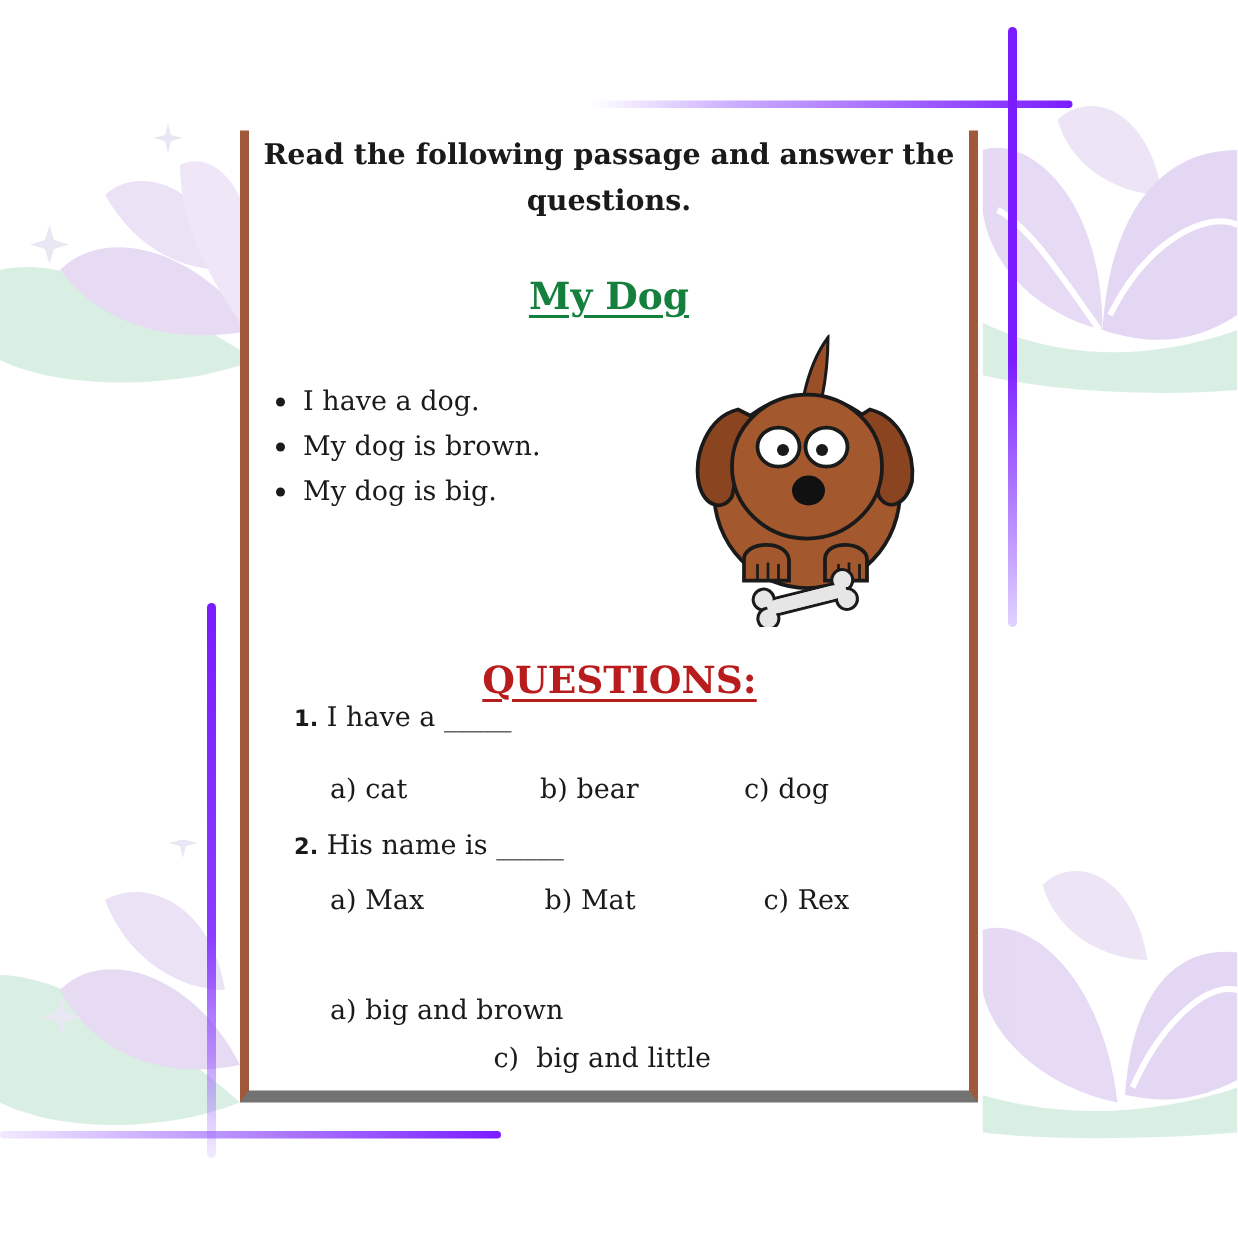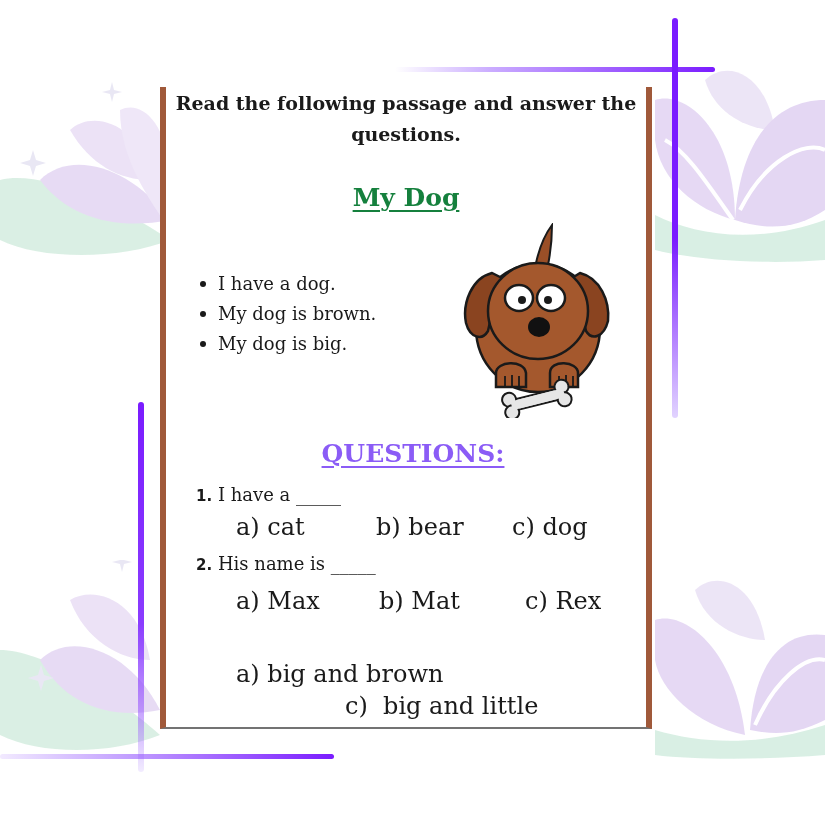--- a/index.html
+++ b/index.html
@@ -34,7 +34,7 @@
       background: #ffffff;
       border-left: 6px solid #a0593a;
       border-right: 6px solid #a0593a;
-      border-bottom: 2px solid #737373;
+      border-bottom: 8px solid #737373;
       box-sizing: content-box;
     }
     .instructions {

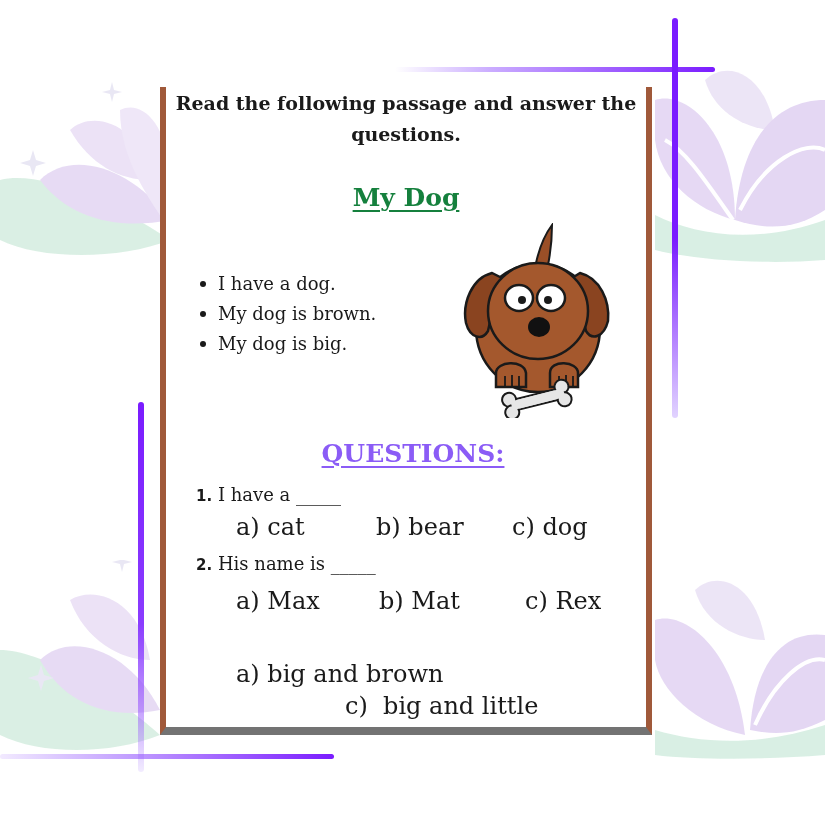--- a/index.html
+++ b/index.html
@@ -48,7 +48,7 @@
       text-decoration: underline; text-decoration-thickness: 2px; text-underline-offset: 4px;
     }
     .passage {
-      position: absolute; left: 14px; top: 166px; margin: 16px; padding: 0; list-style: none;
+      position: absolute; left: 14px; top: 166px; margin: 0; padding: 0; list-style: none;
     }
     .passage li {
       font-size: 18px; line-height: 30px; position: relative; padding-left: 22px;

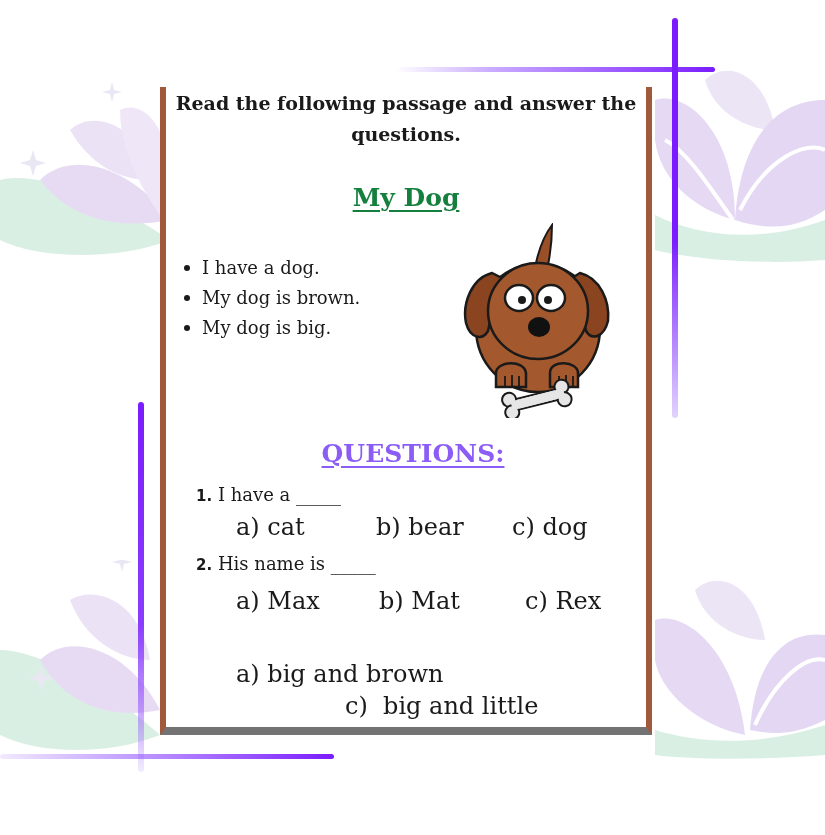--- a/index.html
+++ b/index.html
@@ -60,7 +60,7 @@
 
     .q-heading {
       position: absolute; left: 0; top: 352px; width: 480px; text-align: center; padding-left: 14px; box-sizing: border-box;
-      font-size: 25px; font-weight: bold; color: #8b5cf6;
+      font-size: 25px; font-weight: bold; color: #b91c1c;
       text-decoration: underline; text-decoration-thickness: 2px; text-underline-offset: 4px;
     }
     .question {

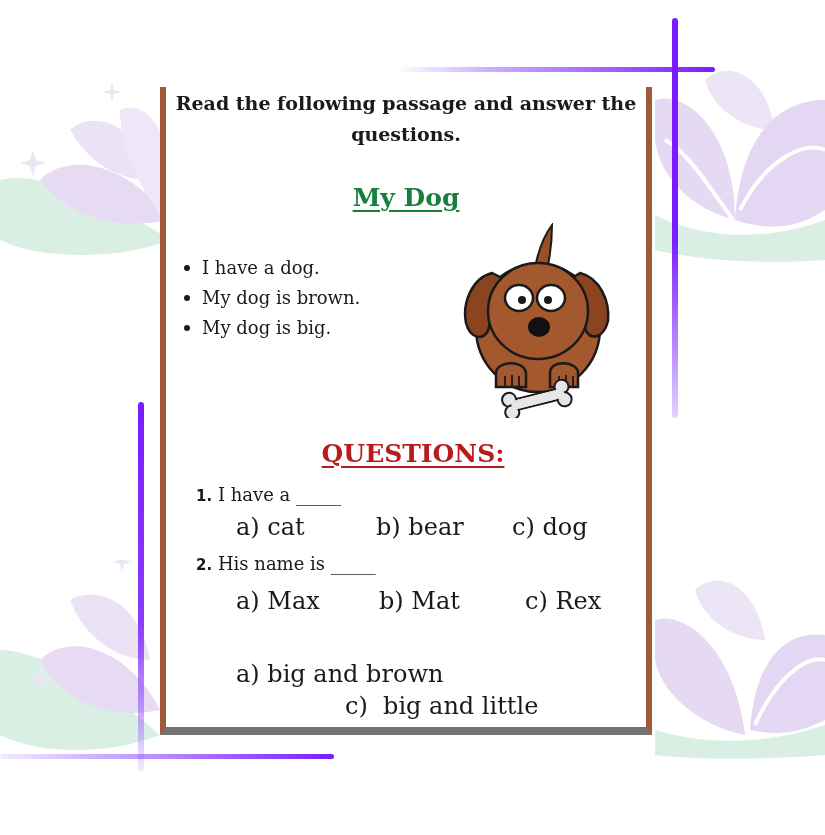--- a/index.html
+++ b/index.html
@@ -161,7 +161,7 @@
 
   <div class="q-heading">QUESTIONS:</div>
 
-  <div class="question" style="top:396px"><span class="num">1.</span> <span>I have a _____</span></div>
+  <div class="question" style="top:380px"><span class="num">1.</span> <span>I have a _____</span></div>
   <div class="option" style="left:54px;top:428px">a) cat</div>
   <div class="option" style="left:194px;top:428px">b) bear</div>
   <div class="option" style="left:330px;top:428px">c) dog</div>

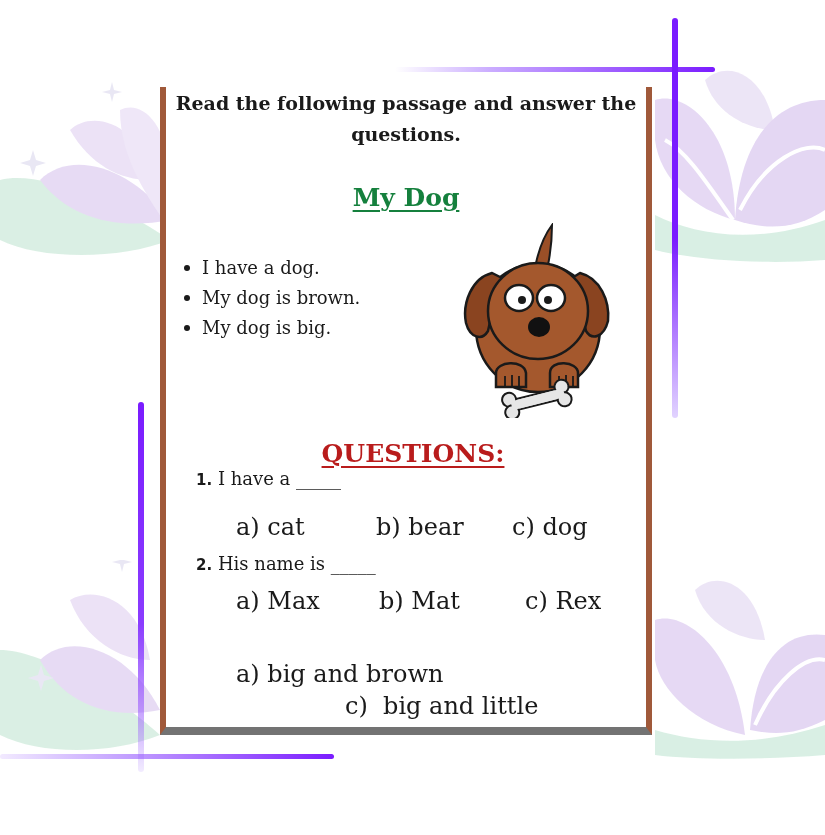--- a/index.html
+++ b/index.html
@@ -67,7 +67,7 @@
       position: absolute; left: 30px; font-size: 18px; line-height: 24px; white-space: pre;
     }
     .question .num { font-family: "DejaVu Sans", sans-serif; font-weight: bold; font-size: 15px; }
-    .option { position: absolute; font-size: 24px; line-height: 24px; white-space: pre; margin-left: 16px; }
+    .option { position: absolute; font-size: 18px; line-height: 24px; white-space: pre; }
   </style>
 </head>
 <body>

